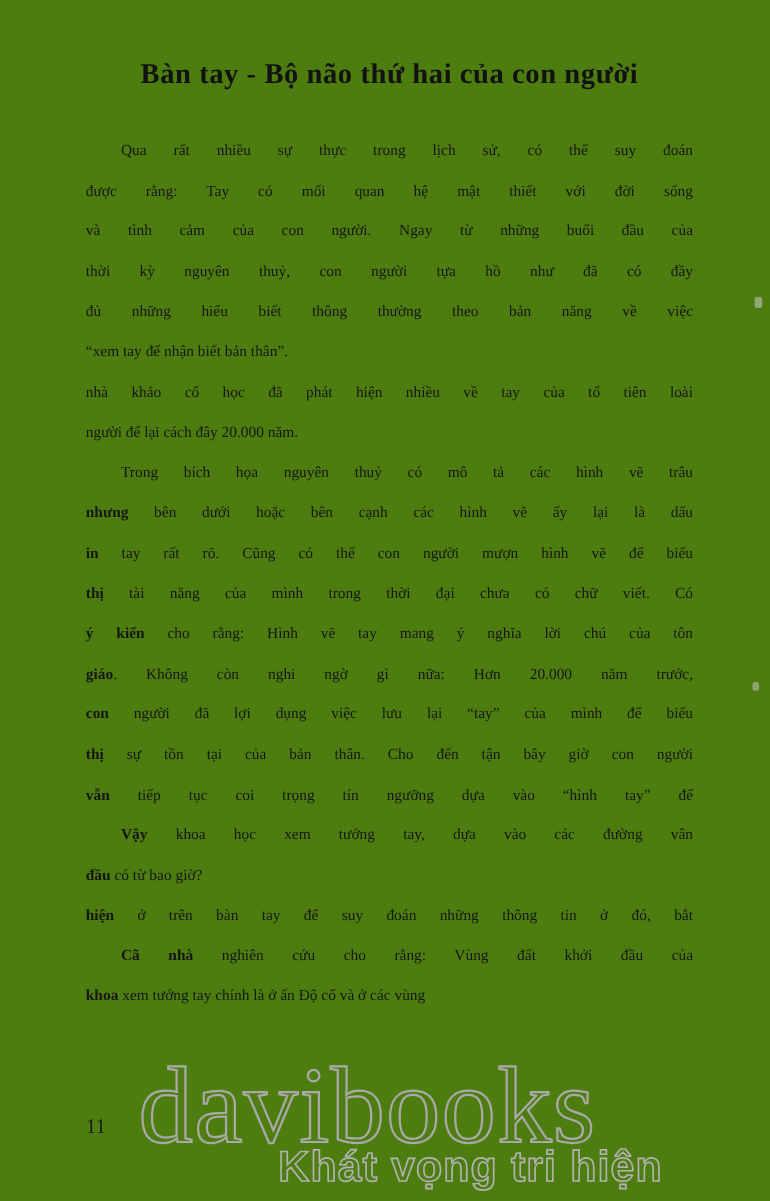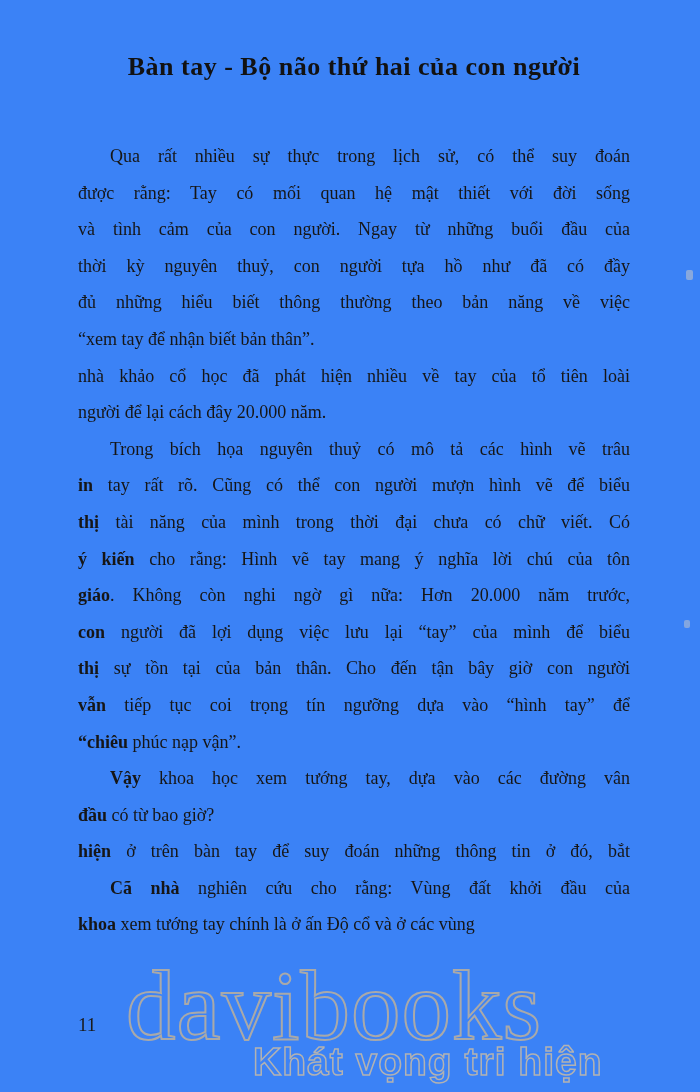--- a/index.html
+++ b/index.html
@@ -11,7 +11,7 @@
     position: relative;
     width: 700px;
     height: 1092px;
-    background: #3b82f6;
+    background: #4d7c0f;
     overflow: hidden;
     font-family: "Liberation Serif", serif;
     color: #161616;

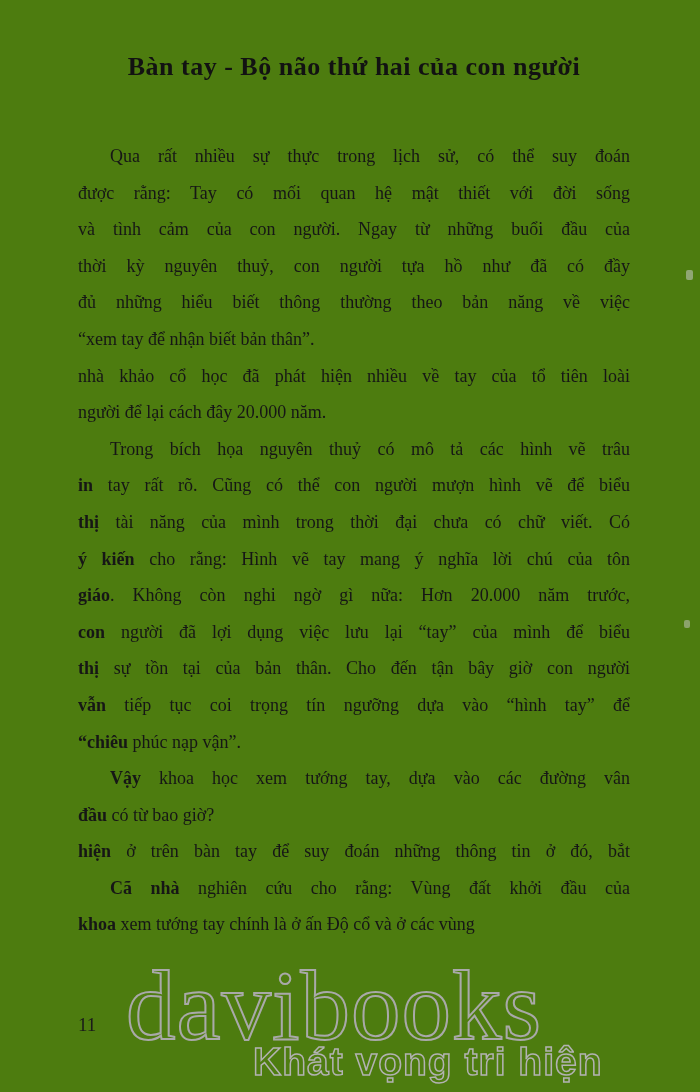--- a/index.html
+++ b/index.html
@@ -30,11 +30,11 @@
   }
   .text-block {
     position: absolute;
-    top: 138px;
+    top: 120px;
     left: 78px;
     width: 552px;
     z-index: 2;
-    font-size: 18px;
+    font-size: 14px;
   }
   .paragraph { margin: 0; }
   .line {

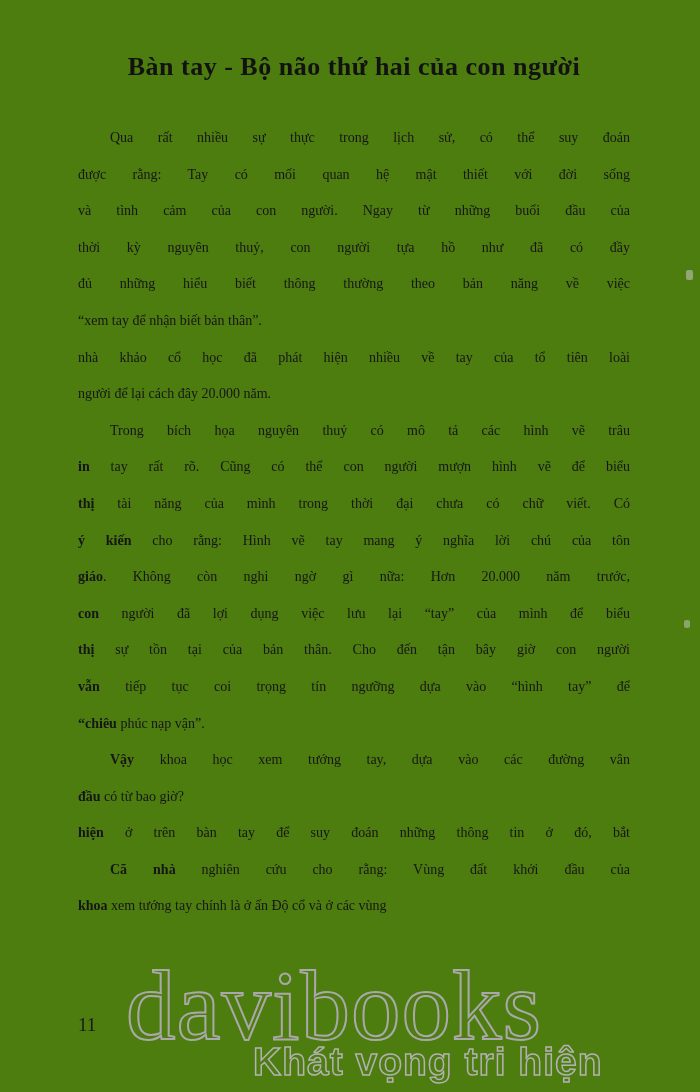--- a/index.html
+++ b/index.html
@@ -120,6 +120,7 @@
       </div>
       <div class="paragraph">
         <div class="line indent"><span>Trong bích họa nguyên thuỷ có mô tả các hình vẽ trâu</span></div>
+        <div class="line"><b>nhưng</b><span> bên dưới hoặc bên cạnh các hình vẽ ấy lại là dấu</span></div>
         <div class="line"><b>in</b><span> tay rất rõ. Cũng có thể con người mượn hình vẽ để biểu</span></div>
         <div class="line"><b>thị</b><span> tài năng của mình trong thời đại chưa có chữ viết. Có</span></div>
         <div class="line"><b>ý kiến</b><span> cho rằng: Hình vẽ tay mang ý nghĩa lời chú của tôn</span></div>

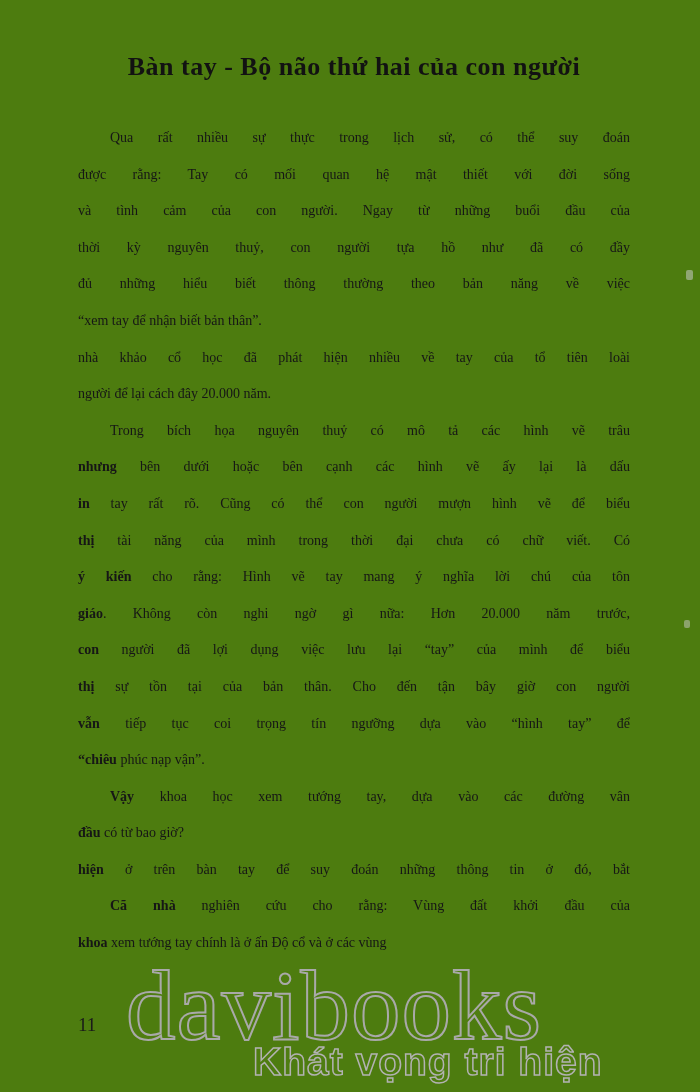--- a/index.html
+++ b/index.html
@@ -128,7 +128,6 @@
         <div class="line"><b>con</b><span> người đã lợi dụng việc lưu lại “tay” của mình để biểu</span></div>
         <div class="line"><b>thị</b><span> sự tồn tại của bản thân. Cho đến tận bây giờ con người</span></div>
         <div class="line"><b>vẫn</b><span> tiếp tục coi trọng tín ngưỡng dựa vào “hình tay” để</span></div>
-        <div class="line last"><b>“chiêu</b><span> phúc nạp vận”.</span></div>
       </div>
       <div class="paragraph">
         <div class="line indent"><b>Vậy</b><span> khoa học xem tướng tay, dựa vào các đường vân</span></div>

